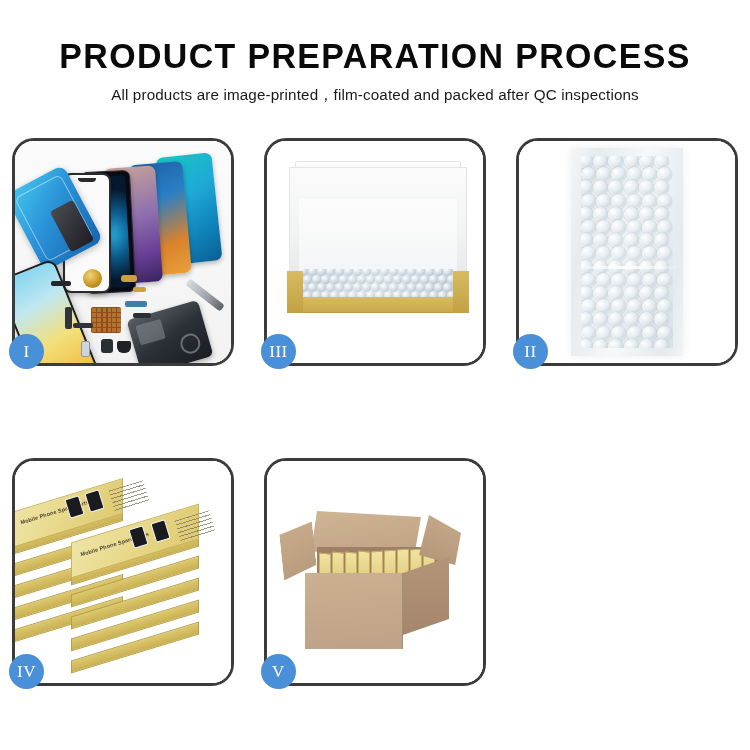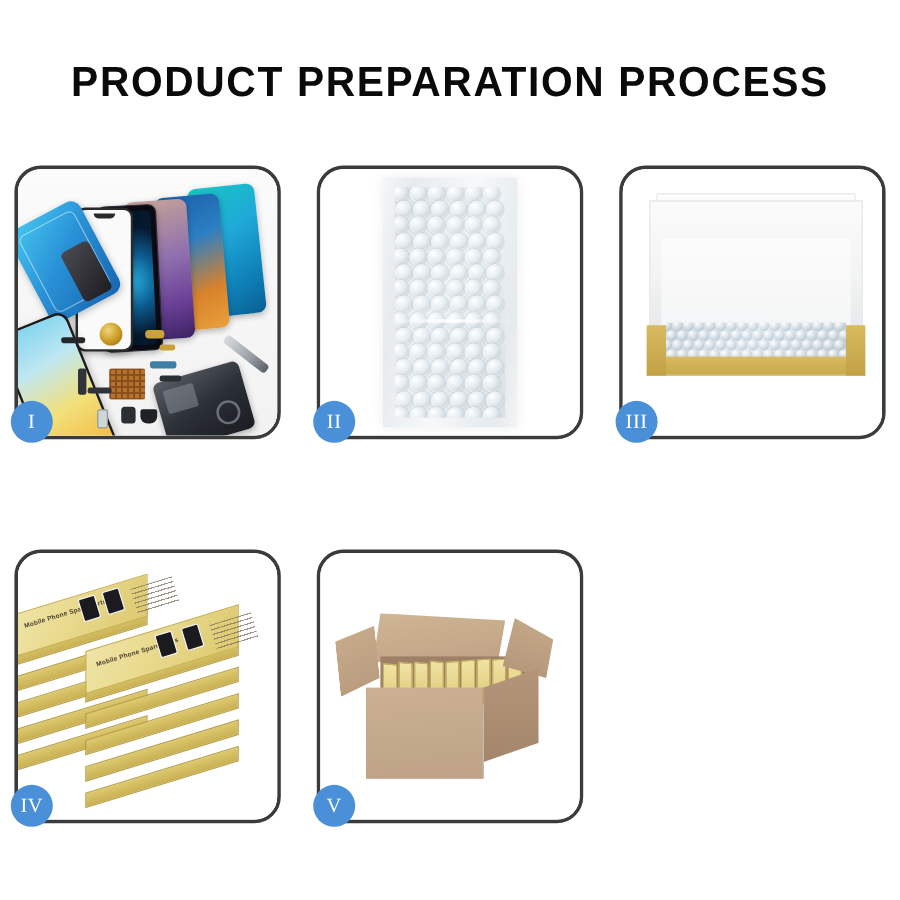--- a/index.html
+++ b/index.html
@@ -12,7 +12,7 @@
   .page { position: relative; width: 750px; height: 750px; background: #fff; }
 
   
-  .header { position: absolute; left: 0; top: 0; width: 750px; text-align: center; margin-top: 13px; }
+  .header { position: absolute; left: 0; top: 0; width: 750px; text-align: center; }
   .title {
     margin-top: 36px;
     font-size: 35px;

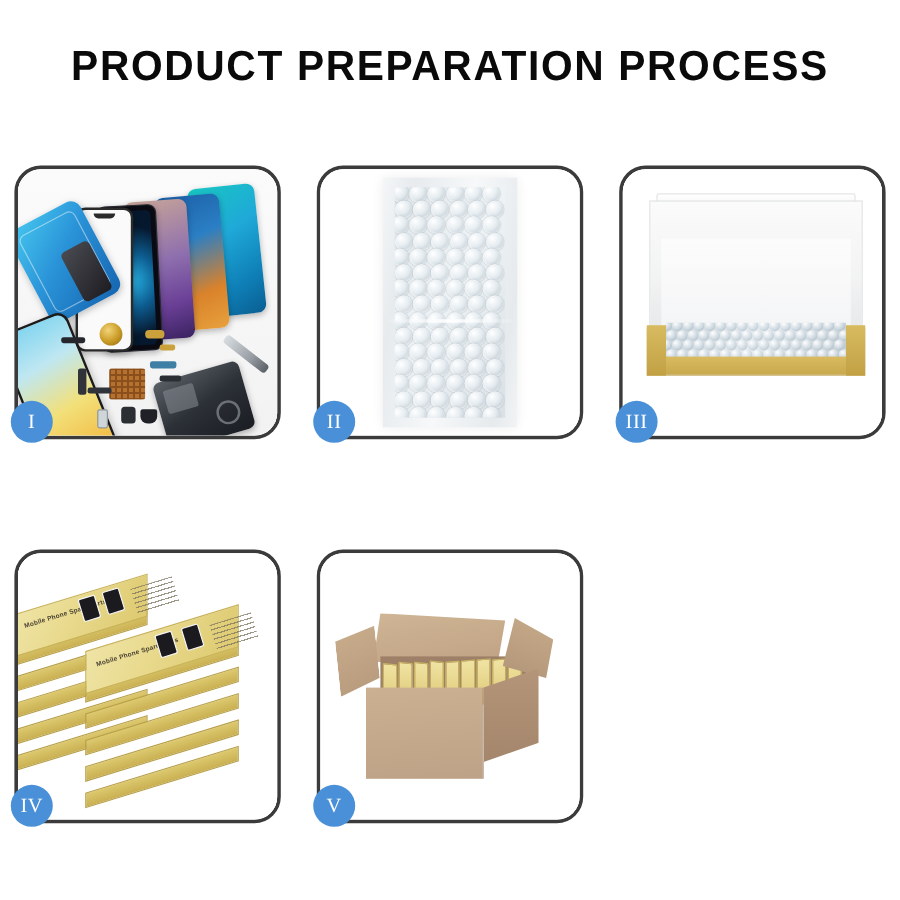--- a/index.html
+++ b/index.html
@@ -245,6 +245,7 @@
 
   <div class="header">
     <div class="title">PRODUCT PREPARATION PROCESS</div>
+    <div class="subtitle">All products are image-printed，film-coated and packed after QC inspections</div>
   </div>
 
   <div class="grid">

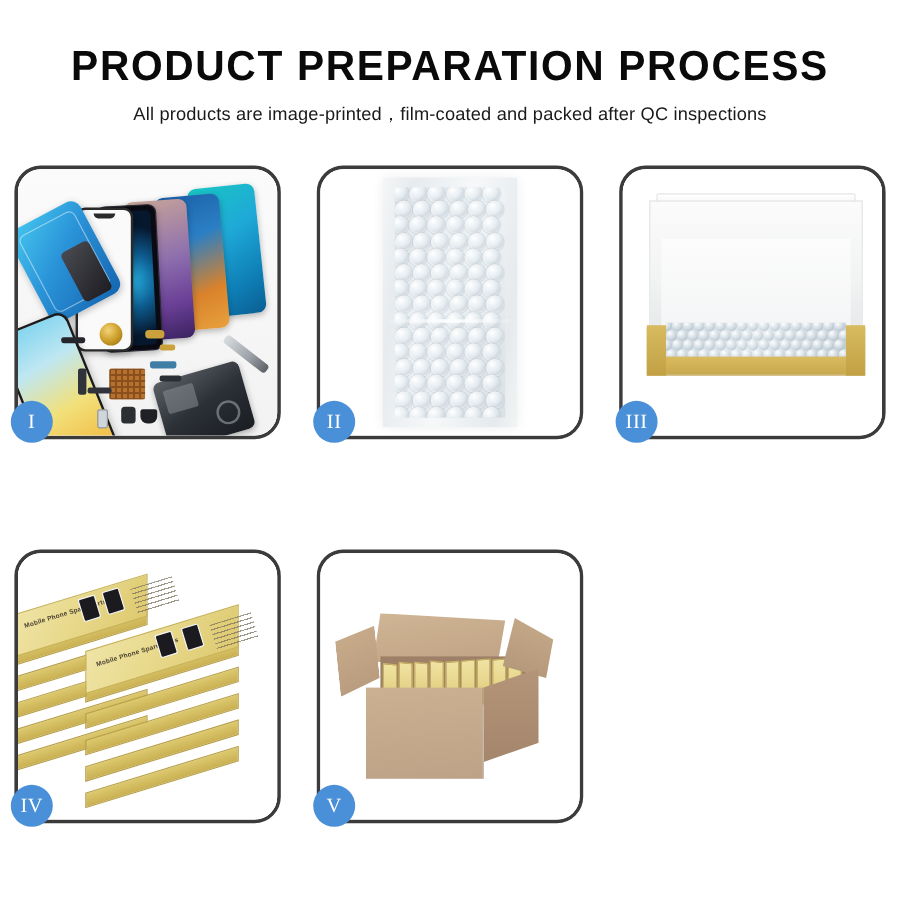--- a/index.html
+++ b/index.html
@@ -279,6 +279,90 @@
         </div>
       </div>
       <div class="badge">I</div>
+    </div>
+
+    <div class="panel">
+      <div class="panel-inner">
+        <div class="scene3">
+          <div class="b3-lidtop"></div>
+          <div class="b3-lid"></div>
+          <div class="b3-foam"></div>
+          <div class="b3-base"></div>
+          <div class="b3-bubbles" id="b3-bubble-field">
+              <div class="b3-bub" style="left: -4px; top: -2px;"></div>
+              <div class="b3-bub" style="left: 5px; top: -2px;"></div>
+              <div class="b3-bub" style="left: 14px; top: -2px;"></div>
+              <div class="b3-bub" style="left: 23px; top: -2px;"></div>
+              <div class="b3-bub" style="left: 32px; top: -2px;"></div>
+              <div class="b3-bub" style="left: 41px; top: -2px;"></div>
+              <div class="b3-bub" style="left: 50px; top: -2px;"></div>
+              <div class="b3-bub" style="left: 59px; top: -2px;"></div>
+              <div class="b3-bub" style="left: 68px; top: -2px;"></div>
+              <div class="b3-bub" style="left: 77px; top: -2px;"></div>
+              <div class="b3-bub" style="left: 86px; top: -2px;"></div>
+              <div class="b3-bub" style="left: 95px; top: -2px;"></div>
+              <div class="b3-bub" style="left: 104px; top: -2px;"></div>
+              <div class="b3-bub" style="left: 113px; top: -2px;"></div>
+              <div class="b3-bub" style="left: 122px; top: -2px;"></div>
+              <div class="b3-bub" style="left: 131px; top: -2px;"></div>
+              <div class="b3-bub" style="left: 140px; top: -2px;"></div>
+              <div class="b3-bub" style="left: 0px; top: 6px;"></div>
+              <div class="b3-bub" style="left: 9px; top: 6px;"></div>
+              <div class="b3-bub" style="left: 18px; top: 6px;"></div>
+              <div class="b3-bub" style="left: 27px; top: 6px;"></div>
+              <div class="b3-bub" style="left: 36px; top: 6px;"></div>
+              <div class="b3-bub" style="left: 45px; top: 6px;"></div>
+              <div class="b3-bub" style="left: 54px; top: 6px;"></div>
+              <div class="b3-bub" style="left: 63px; top: 6px;"></div>
+              <div class="b3-bub" style="left: 72px; top: 6px;"></div>
+              <div class="b3-bub" style="left: 81px; top: 6px;"></div>
+              <div class="b3-bub" style="left: 90px; top: 6px;"></div>
+              <div class="b3-bub" style="left: 99px; top: 6px;"></div>
+              <div class="b3-bub" style="left: 108px; top: 6px;"></div>
+              <div class="b3-bub" style="left: 117px; top: 6px;"></div>
+              <div class="b3-bub" style="left: 126px; top: 6px;"></div>
+              <div class="b3-bub" style="left: 135px; top: 6px;"></div>
+              <div class="b3-bub" style="left: 144px; top: 6px;"></div>
+              <div class="b3-bub" style="left: -4px; top: 14px;"></div>
+              <div class="b3-bub" style="left: 5px; top: 14px;"></div>
+              <div class="b3-bub" style="left: 14px; top: 14px;"></div>
+              <div class="b3-bub" style="left: 23px; top: 14px;"></div>
+              <div class="b3-bub" style="left: 32px; top: 14px;"></div>
+              <div class="b3-bub" style="left: 41px; top: 14px;"></div>
+              <div class="b3-bub" style="left: 50px; top: 14px;"></div>
+              <div class="b3-bub" style="left: 59px; top: 14px;"></div>
+              <div class="b3-bub" style="left: 68px; top: 14px;"></div>
+              <div class="b3-bub" style="left: 77px; top: 14px;"></div>
+              <div class="b3-bub" style="left: 86px; top: 14px;"></div>
+              <div class="b3-bub" style="left: 95px; top: 14px;"></div>
+              <div class="b3-bub" style="left: 104px; top: 14px;"></div>
+              <div class="b3-bub" style="left: 113px; top: 14px;"></div>
+              <div class="b3-bub" style="left: 122px; top: 14px;"></div>
+              <div class="b3-bub" style="left: 131px; top: 14px;"></div>
+              <div class="b3-bub" style="left: 140px; top: 14px;"></div>
+              <div class="b3-bub" style="left: 0px; top: 22px;"></div>
+              <div class="b3-bub" style="left: 9px; top: 22px;"></div>
+              <div class="b3-bub" style="left: 18px; top: 22px;"></div>
+              <div class="b3-bub" style="left: 27px; top: 22px;"></div>
+              <div class="b3-bub" style="left: 36px; top: 22px;"></div>
+              <div class="b3-bub" style="left: 45px; top: 22px;"></div>
+              <div class="b3-bub" style="left: 54px; top: 22px;"></div>
+              <div class="b3-bub" style="left: 63px; top: 22px;"></div>
+              <div class="b3-bub" style="left: 72px; top: 22px;"></div>
+              <div class="b3-bub" style="left: 81px; top: 22px;"></div>
+              <div class="b3-bub" style="left: 90px; top: 22px;"></div>
+              <div class="b3-bub" style="left: 99px; top: 22px;"></div>
+              <div class="b3-bub" style="left: 108px; top: 22px;"></div>
+              <div class="b3-bub" style="left: 117px; top: 22px;"></div>
+              <div class="b3-bub" style="left: 126px; top: 22px;"></div>
+              <div class="b3-bub" style="left: 135px; top: 22px;"></div>
+              <div class="b3-bub" style="left: 144px; top: 22px;"></div>
+            </div>
+          <div class="b3-inner-left"></div>
+          <div class="b3-inner-right"></div>
+        </div>
+      </div>
+      <div class="badge">III</div>
     </div>
 
     <div class="panel">
@@ -386,90 +470,6 @@
 
     <div class="panel">
       <div class="panel-inner">
-        <div class="scene3">
-          <div class="b3-lidtop"></div>
-          <div class="b3-lid"></div>
-          <div class="b3-foam"></div>
-          <div class="b3-base"></div>
-          <div class="b3-bubbles" id="b3-bubble-field">
-              <div class="b3-bub" style="left: -4px; top: -2px;"></div>
-              <div class="b3-bub" style="left: 5px; top: -2px;"></div>
-              <div class="b3-bub" style="left: 14px; top: -2px;"></div>
-              <div class="b3-bub" style="left: 23px; top: -2px;"></div>
-              <div class="b3-bub" style="left: 32px; top: -2px;"></div>
-              <div class="b3-bub" style="left: 41px; top: -2px;"></div>
-              <div class="b3-bub" style="left: 50px; top: -2px;"></div>
-              <div class="b3-bub" style="left: 59px; top: -2px;"></div>
-              <div class="b3-bub" style="left: 68px; top: -2px;"></div>
-              <div class="b3-bub" style="left: 77px; top: -2px;"></div>
-              <div class="b3-bub" style="left: 86px; top: -2px;"></div>
-              <div class="b3-bub" style="left: 95px; top: -2px;"></div>
-              <div class="b3-bub" style="left: 104px; top: -2px;"></div>
-              <div class="b3-bub" style="left: 113px; top: -2px;"></div>
-              <div class="b3-bub" style="left: 122px; top: -2px;"></div>
-              <div class="b3-bub" style="left: 131px; top: -2px;"></div>
-              <div class="b3-bub" style="left: 140px; top: -2px;"></div>
-              <div class="b3-bub" style="left: 0px; top: 6px;"></div>
-              <div class="b3-bub" style="left: 9px; top: 6px;"></div>
-              <div class="b3-bub" style="left: 18px; top: 6px;"></div>
-              <div class="b3-bub" style="left: 27px; top: 6px;"></div>
-              <div class="b3-bub" style="left: 36px; top: 6px;"></div>
-              <div class="b3-bub" style="left: 45px; top: 6px;"></div>
-              <div class="b3-bub" style="left: 54px; top: 6px;"></div>
-              <div class="b3-bub" style="left: 63px; top: 6px;"></div>
-              <div class="b3-bub" style="left: 72px; top: 6px;"></div>
-              <div class="b3-bub" style="left: 81px; top: 6px;"></div>
-              <div class="b3-bub" style="left: 90px; top: 6px;"></div>
-              <div class="b3-bub" style="left: 99px; top: 6px;"></div>
-              <div class="b3-bub" style="left: 108px; top: 6px;"></div>
-              <div class="b3-bub" style="left: 117px; top: 6px;"></div>
-              <div class="b3-bub" style="left: 126px; top: 6px;"></div>
-              <div class="b3-bub" style="left: 135px; top: 6px;"></div>
-              <div class="b3-bub" style="left: 144px; top: 6px;"></div>
-              <div class="b3-bub" style="left: -4px; top: 14px;"></div>
-              <div class="b3-bub" style="left: 5px; top: 14px;"></div>
-              <div class="b3-bub" style="left: 14px; top: 14px;"></div>
-              <div class="b3-bub" style="left: 23px; top: 14px;"></div>
-              <div class="b3-bub" style="left: 32px; top: 14px;"></div>
-              <div class="b3-bub" style="left: 41px; top: 14px;"></div>
-              <div class="b3-bub" style="left: 50px; top: 14px;"></div>
-              <div class="b3-bub" style="left: 59px; top: 14px;"></div>
-              <div class="b3-bub" style="left: 68px; top: 14px;"></div>
-              <div class="b3-bub" style="left: 77px; top: 14px;"></div>
-              <div class="b3-bub" style="left: 86px; top: 14px;"></div>
-              <div class="b3-bub" style="left: 95px; top: 14px;"></div>
-              <div class="b3-bub" style="left: 104px; top: 14px;"></div>
-              <div class="b3-bub" style="left: 113px; top: 14px;"></div>
-              <div class="b3-bub" style="left: 122px; top: 14px;"></div>
-              <div class="b3-bub" style="left: 131px; top: 14px;"></div>
-              <div class="b3-bub" style="left: 140px; top: 14px;"></div>
-              <div class="b3-bub" style="left: 0px; top: 22px;"></div>
-              <div class="b3-bub" style="left: 9px; top: 22px;"></div>
-              <div class="b3-bub" style="left: 18px; top: 22px;"></div>
-              <div class="b3-bub" style="left: 27px; top: 22px;"></div>
-              <div class="b3-bub" style="left: 36px; top: 22px;"></div>
-              <div class="b3-bub" style="left: 45px; top: 22px;"></div>
-              <div class="b3-bub" style="left: 54px; top: 22px;"></div>
-              <div class="b3-bub" style="left: 63px; top: 22px;"></div>
-              <div class="b3-bub" style="left: 72px; top: 22px;"></div>
-              <div class="b3-bub" style="left: 81px; top: 22px;"></div>
-              <div class="b3-bub" style="left: 90px; top: 22px;"></div>
-              <div class="b3-bub" style="left: 99px; top: 22px;"></div>
-              <div class="b3-bub" style="left: 108px; top: 22px;"></div>
-              <div class="b3-bub" style="left: 117px; top: 22px;"></div>
-              <div class="b3-bub" style="left: 126px; top: 22px;"></div>
-              <div class="b3-bub" style="left: 135px; top: 22px;"></div>
-              <div class="b3-bub" style="left: 144px; top: 22px;"></div>
-            </div>
-          <div class="b3-inner-left"></div>
-          <div class="b3-inner-right"></div>
-        </div>
-      </div>
-      <div class="badge">III</div>
-    </div>
-
-    <div class="panel">
-      <div class="panel-inner">
         <div class="scene4" id="box-stack-scene">
             <div class="boxside" style="left: -4px; top: 64px; width: 112px;"></div>
             <div class="boxside" style="left: -4px; top: 86px; width: 112px;"></div>

